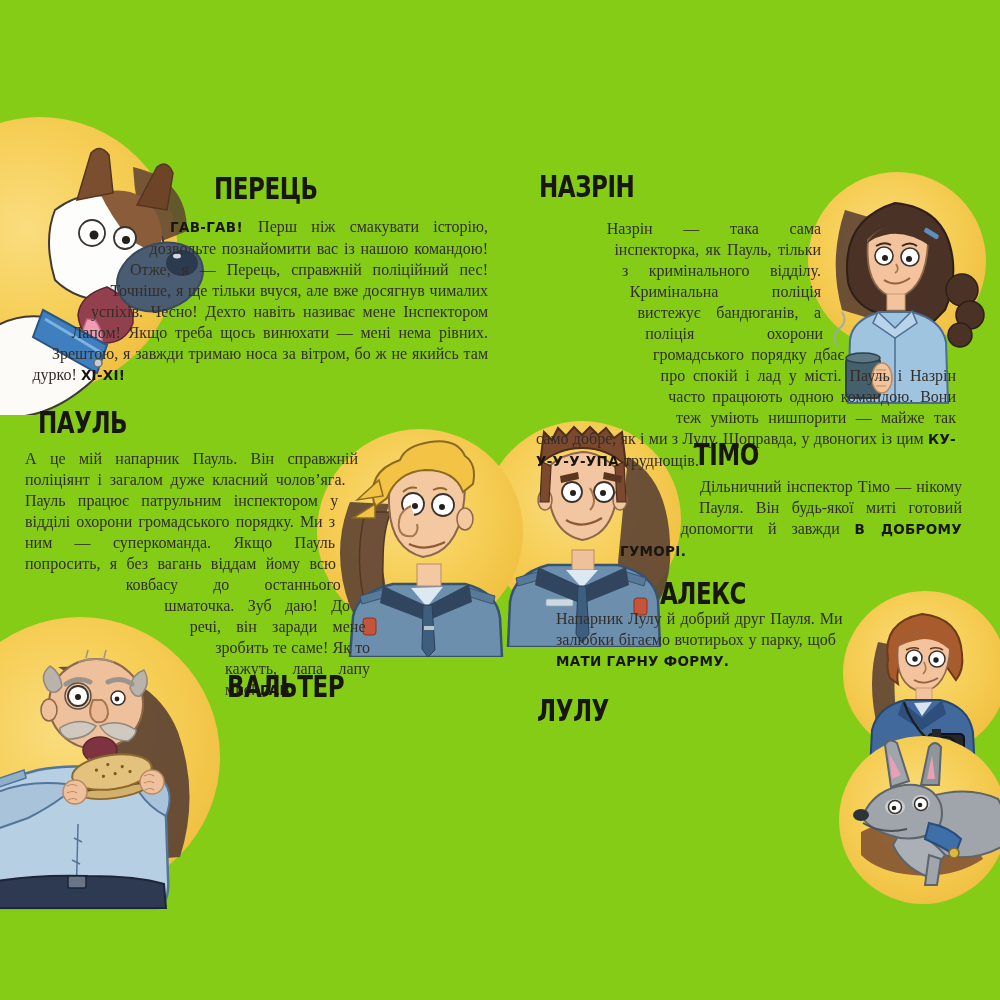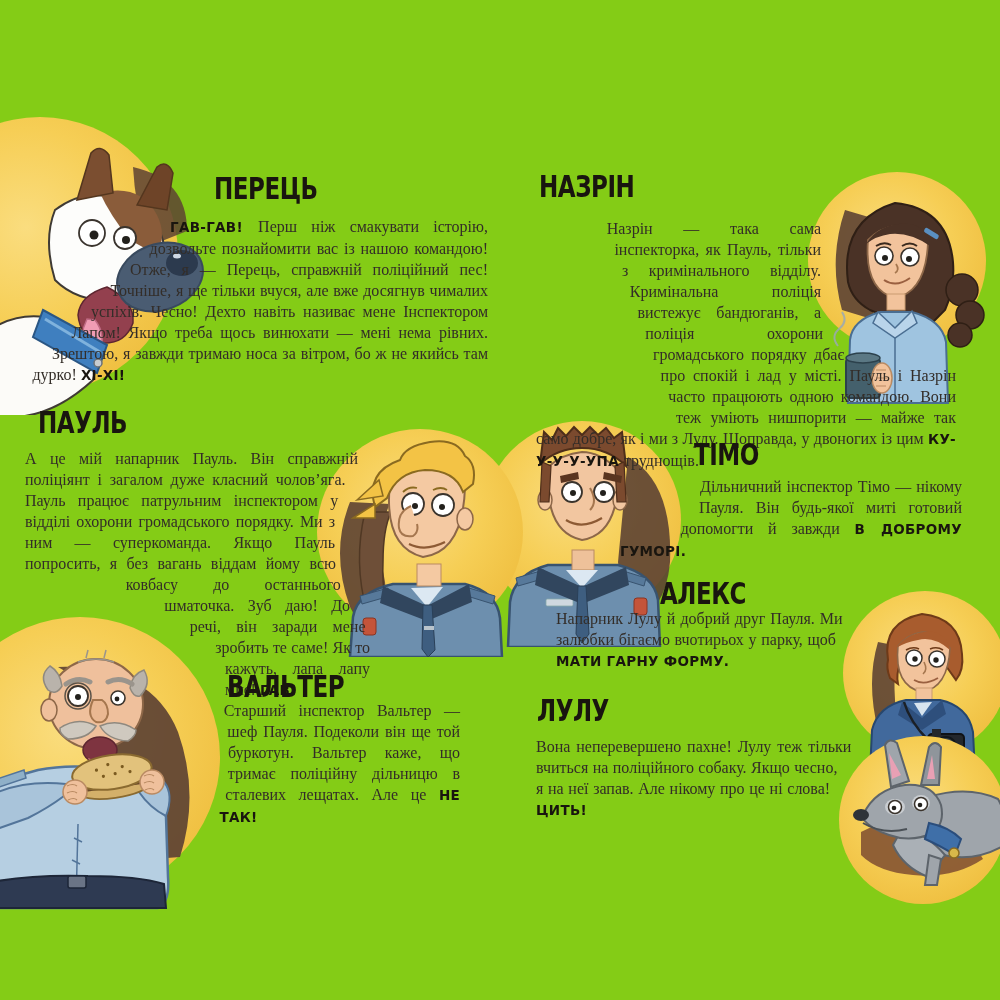--- a/index.html
+++ b/index.html
@@ -367,10 +367,6 @@
   </div>
 
   <h2 class="heading" id="h-walter">ВАЛЬТЕР</h2>
-  <div class="bio" id="b-walter">
-    <span class="spacer f-left sp-walter-l" aria-hidden="true"></span>
-    <span><span class="serif-word">Старший інспектор Вальтер — шеф Пауля. Подеколи він ще той буркотун. Вальтер каже, що тримає поліційну дільницю в сталевих лещатах. Але це </span><span class="comic-word">НЕ ТАК!</span></span>
-  </div>
 
   <h2 class="heading" id="h-lulu">ЛУЛУ</h2>
   <div class="bio" id="b-lulu">

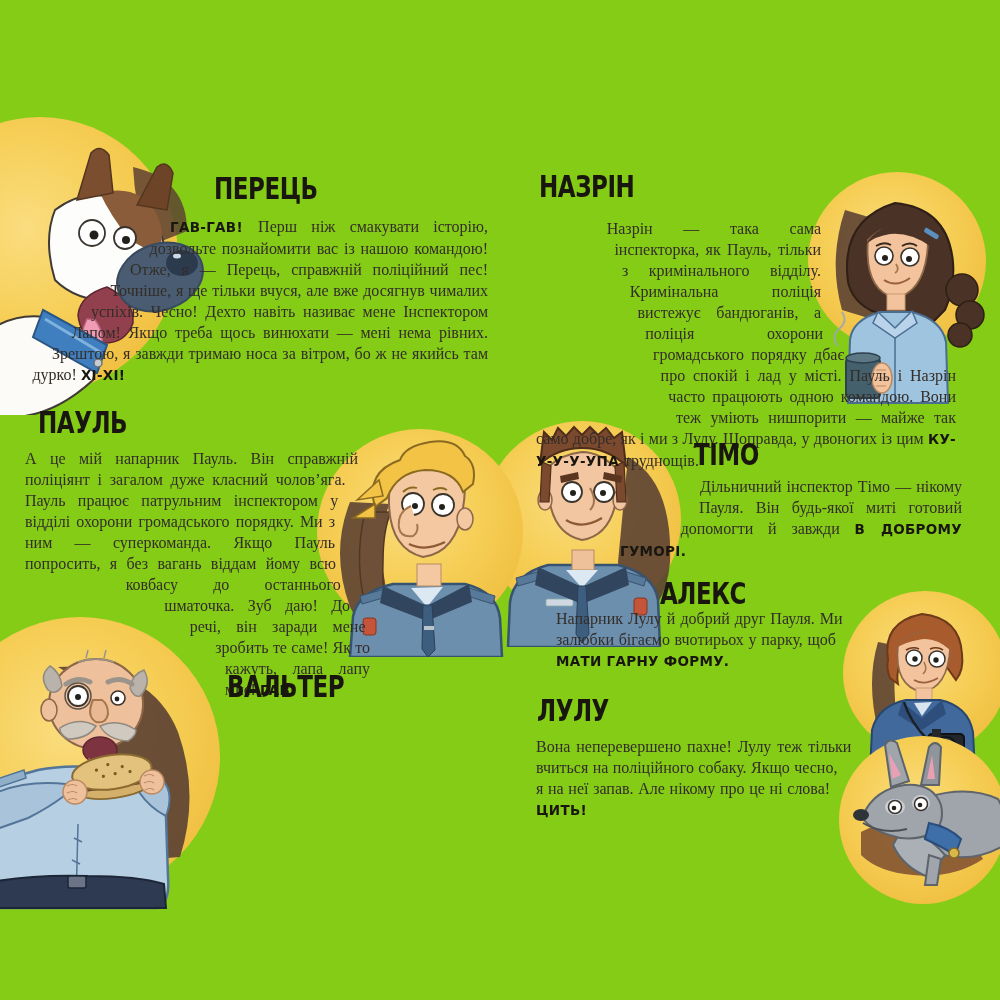--- a/index.html
+++ b/index.html
@@ -371,7 +371,6 @@
   <h2 class="heading" id="h-lulu">ЛУЛУ</h2>
   <div class="bio" id="b-lulu">
     <span class="spacer f-right sp-lulu-r" aria-hidden="true"></span>
-    <span><span class="serif-word">Вона неперевершено пахне! Лулу теж тільки вчиться на поліційного собаку. Якщо чесно, я на неї запав. Але нікому про це ні слова! </span><span class="comic-word">ЦИТЬ!</span></span>
   </div>
 
 </div>

